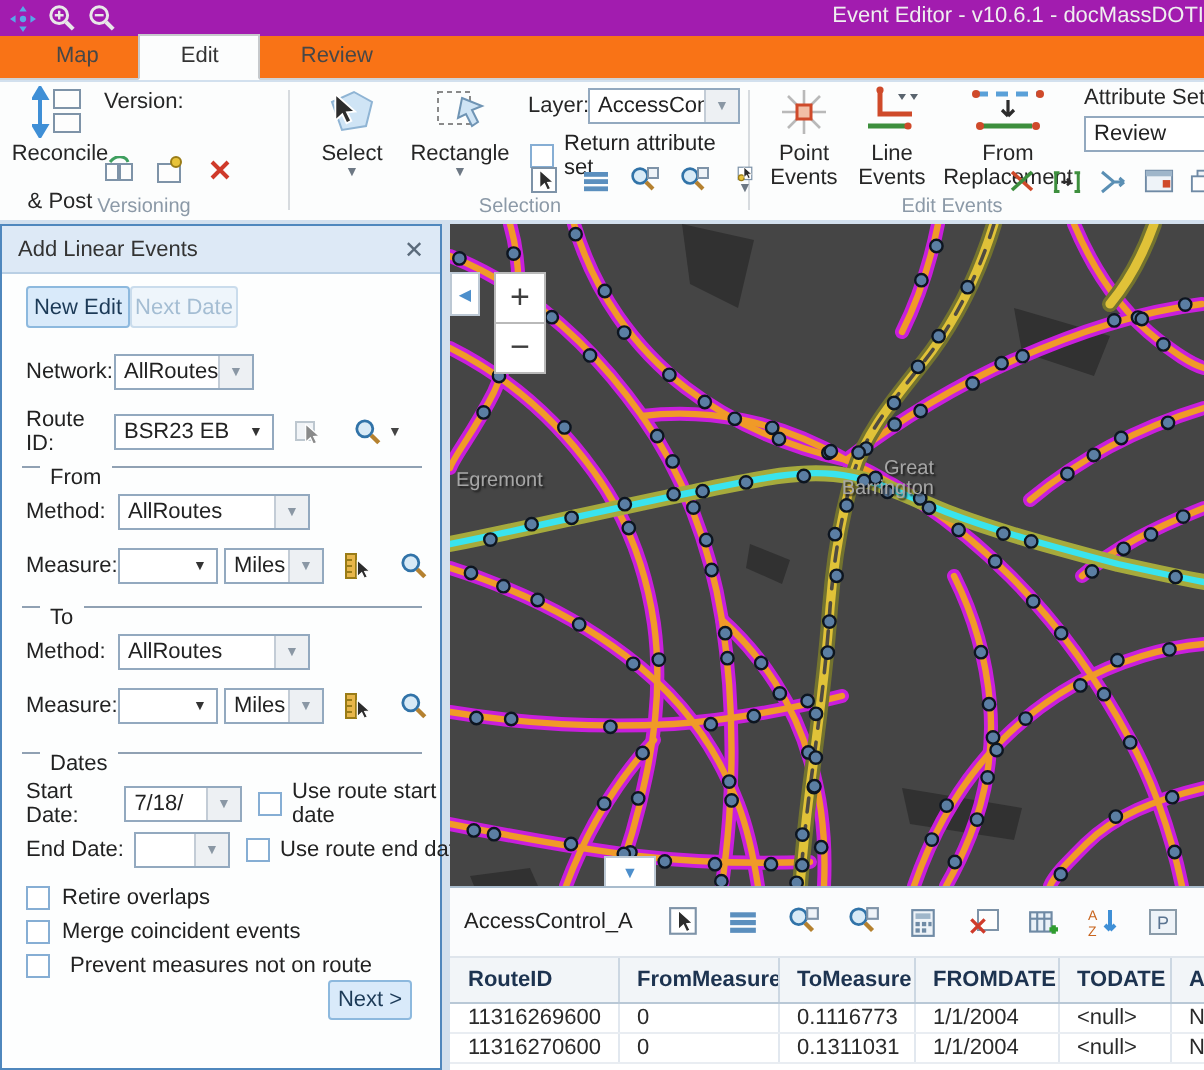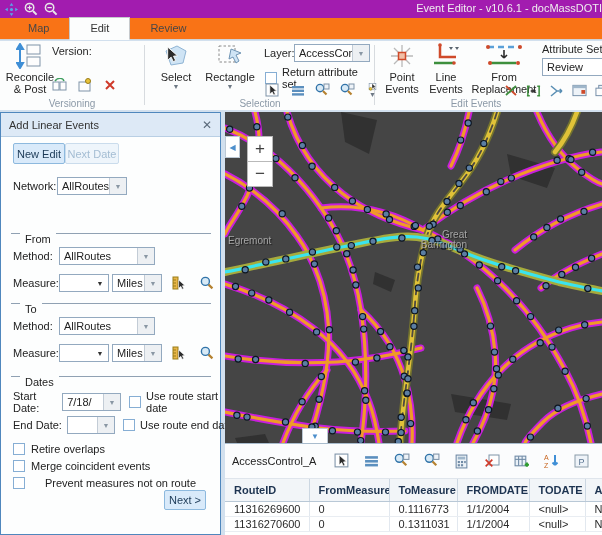--- a/index.html
+++ b/index.html
@@ -161,7 +161,7 @@
           <rect x="11" y="14" width="13" height="9" fill="#fdfdfd" stroke="#7e93a8"></rect>
         </svg>
         <span class="blabel">Reconcile</span>
-        <span class="blabel" style="margin-top:0">&amp; Post</span>
+        <span class="blabel" style="margin-top:12px">&amp; Post</span>
       </div>
       <span class="rlabel" style="left:52px;top:4px">Version:</span>
       <div class="smallicons" style="left:52px;top:36px">

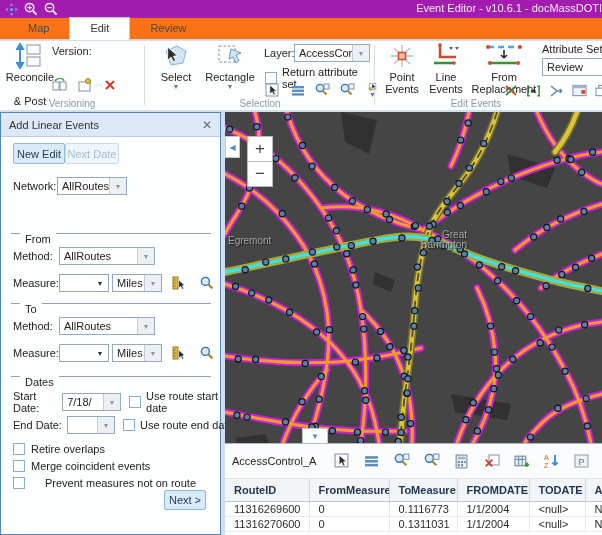--- a/index.html
+++ b/index.html
@@ -340,6 +340,25 @@
       </div>
     </div>
 
+    <div class="prow" style="top:91px;left:12px">
+      <span style="width:44px">Route ID:</span>
+      <div class="combo" style="width:80px">
+        <span class="val">BSR23 EB</span>
+        <span class="dd plain">▼</span>
+      </div>
+      <span class="sic" style="margin-left:10px;opacity:.55">
+        <svg width="15" height="15" viewBox="0 0 15 15">
+            <rect x="1" y="2" width="9" height="9" fill="#e8edf2" stroke="#8a9ba9"></rect>
+            <use href="#sy-cursor" x="4" y="3" width="11" height="11"></use>
+          </svg>
+      </span>
+      <span class="sic" style="margin-left:14px">
+          <svg width="14" height="14">
+            <use href="#sy-mag"></use>
+          </svg>
+        </span>
+      <span class="ddcaret" style="margin-left:3px;color:#444">▼</span>
+    </div>
 
     <div class="section" style="top:120px">
         <span>From</span>

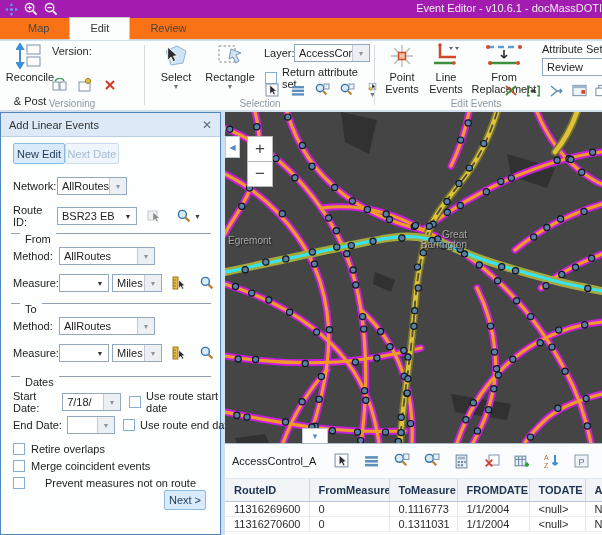--- a/index.html
+++ b/index.html
@@ -468,7 +468,7 @@
       <span class="checkbox"></span>
       <span>Merge coincident events</span>
     </div>
-    <div class="prow" style="top:364px;left:12px;gap:20px">
+    <div class="prow" style="top:364px;left:12px;gap:10px">
       <span class="checkbox"></span>
       <span>Prevent measures not on route</span>
     </div>

